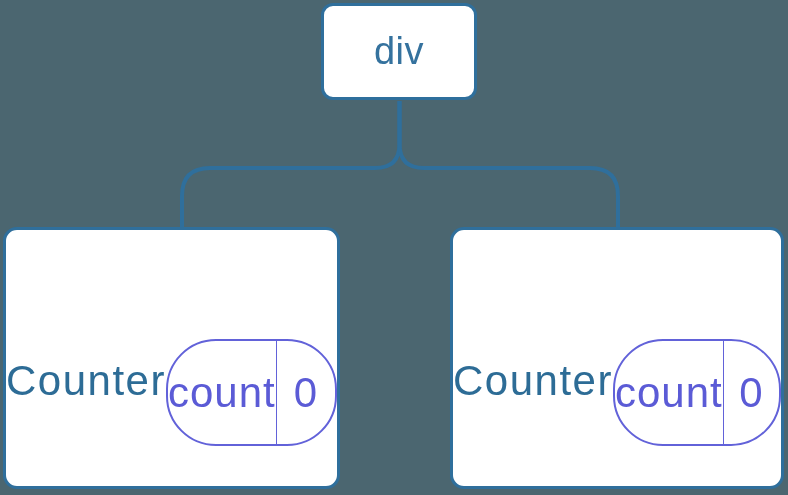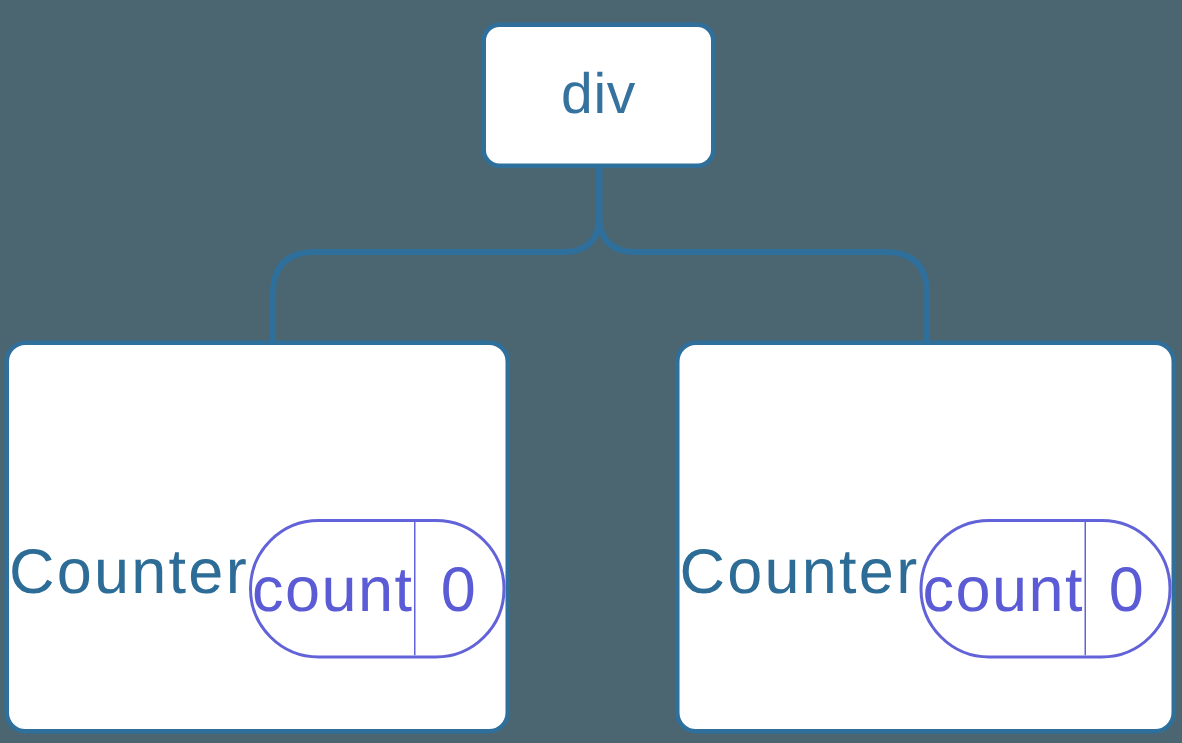--- a/index.html
+++ b/index.html
@@ -36,7 +36,7 @@
   }
   .node-root {
     position: absolute;
-    left: 321px; top: 15px;
+    left: 321px; top: 3px;
     width: 156px; height: 97px;
     background: var(--card-bg);
     border: 3px solid var(--blue);

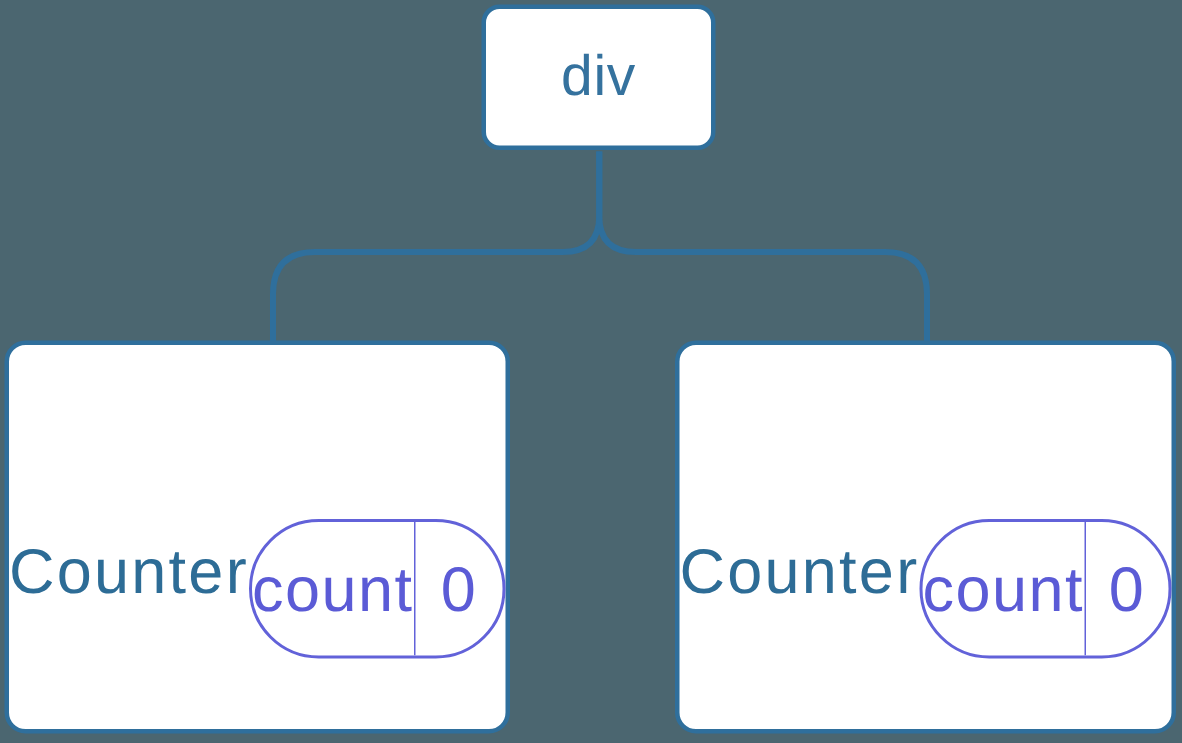--- a/index.html
+++ b/index.html
@@ -77,7 +77,7 @@
   .state-pill {
     margin-top: 24px;
     width: 272px;
-    height: 93px;
+    height: 107px;
     border: 2px solid var(--purple);
     border-radius: 50px;
     background: var(--card-bg);

